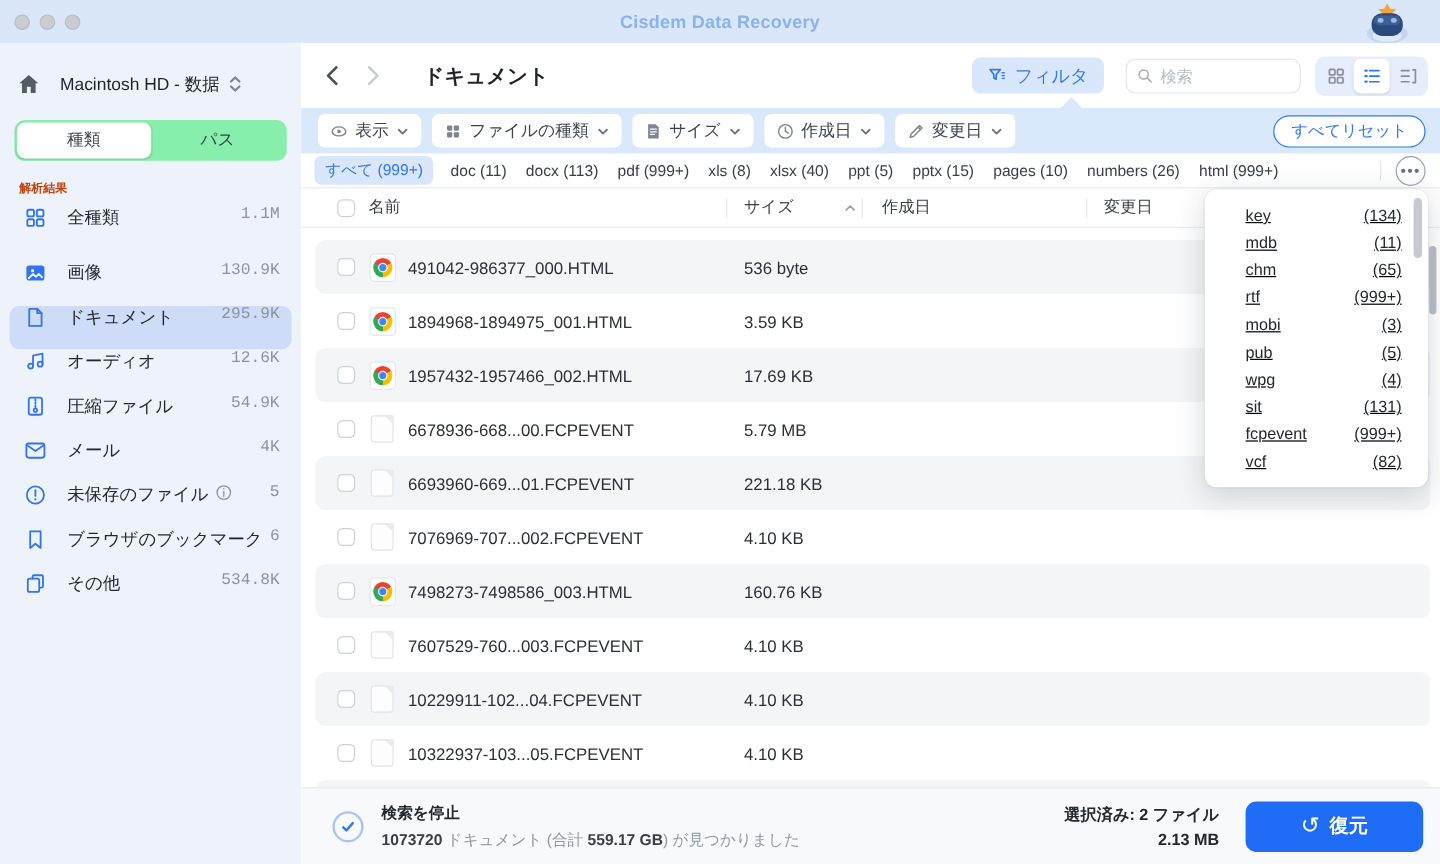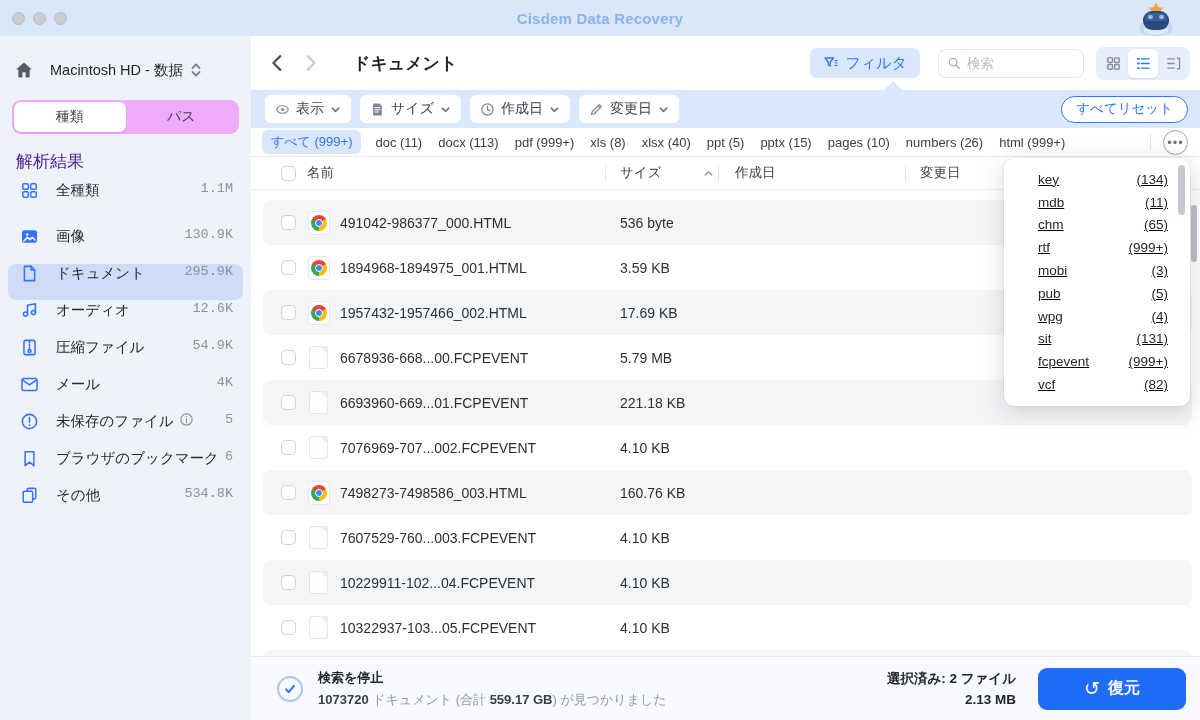--- a/index.html
+++ b/index.html
@@ -24,7 +24,7 @@
   .device-row .home { width:20px; height:20px; color:#565c66; }
   .device-label { font-size:14.5px; color:#1f2329; font-weight:500; margin-left:16px; }
   .updown { width:14px; height:16px; margin-left:6px; color:#7d838c; }
-  .seg { display:flex; background:#f0abfc; border-radius:9px; padding:2px; margin:14px 4px 0 4px; height:34px; }
+  .seg { display:flex; background:#86efac; border-radius:9px; padding:2px; margin:14px 4px 0 4px; height:34px; }
   .seg .seg-btn { flex:1; display:flex; align-items:center; justify-content:center;
     font-size:14px; color:#3a3f46; border-radius:7px; cursor:default; }
   .seg .seg-btn.active { background:#fff; box-shadow:0 1px 2px rgba(0,0,0,.12); font-weight:500; }

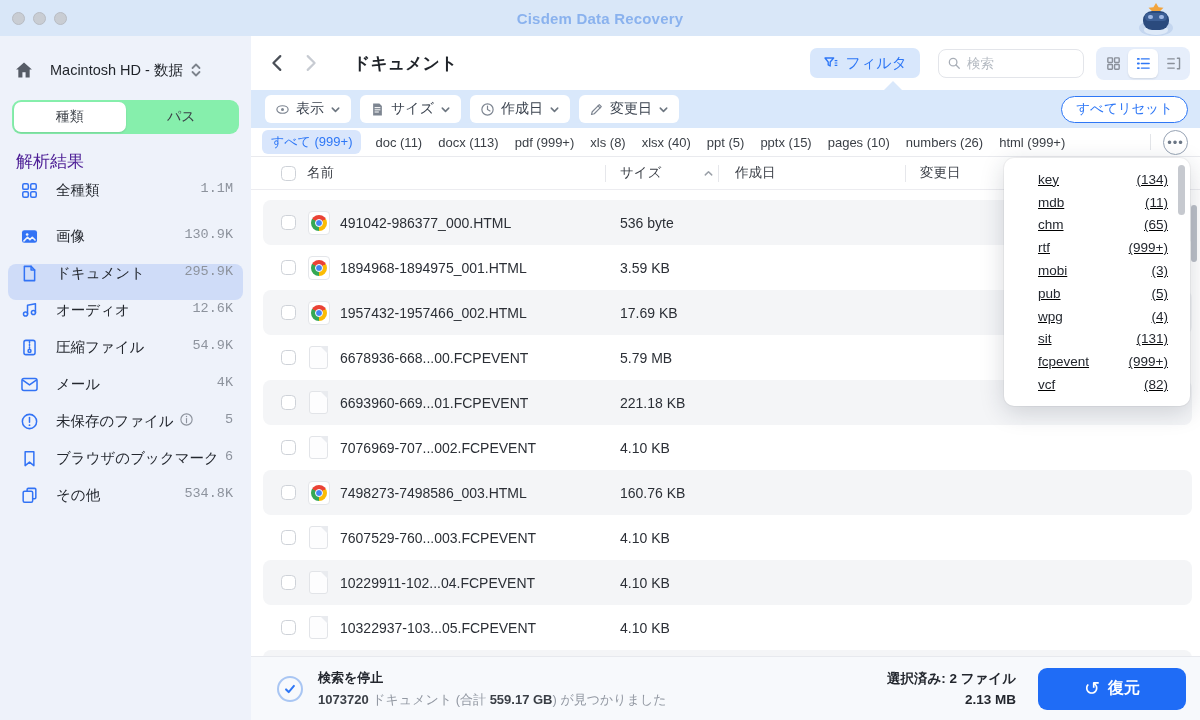--- a/index.html
+++ b/index.html
@@ -387,6 +387,22 @@
           <button class="chip">
     <span class="chip-icon">
               <svg viewBox="0 0 24 24" fill="currentColor">
+                <rect x="4" y="4" width="7" height="7" rx="1.4"></rect>
+                <rect x="13" y="4" width="7" height="7" rx="1.4"></rect>
+                <rect x="4" y="13" width="7" height="7" rx="1.4"></rect>
+                <rect x="13" y="13" width="7" height="7" rx="1.4"></rect>
+              </svg>
+            </span>
+    <span>ファイルの種類</span>
+    <span class="chip-caret">
+      <svg viewBox="0 0 12 12" fill="none" stroke="currentColor" stroke-width="1.7" stroke-linecap="round" stroke-linejoin="round">
+                <path d="M2.5 4.5 L6 8l3.5-3.5"></path>
+              </svg>
+    </span>
+  </button>
+          <button class="chip">
+    <span class="chip-icon">
+              <svg viewBox="0 0 24 24" fill="currentColor">
                 <path d="M5 2.5h10l4 4V21.5H5z"></path>
                 <path d="M8 9h8M8 12.5h8M8 16h5.5" stroke="#fff" stroke-width="1.6" stroke-linecap="round"></path>
               </svg>

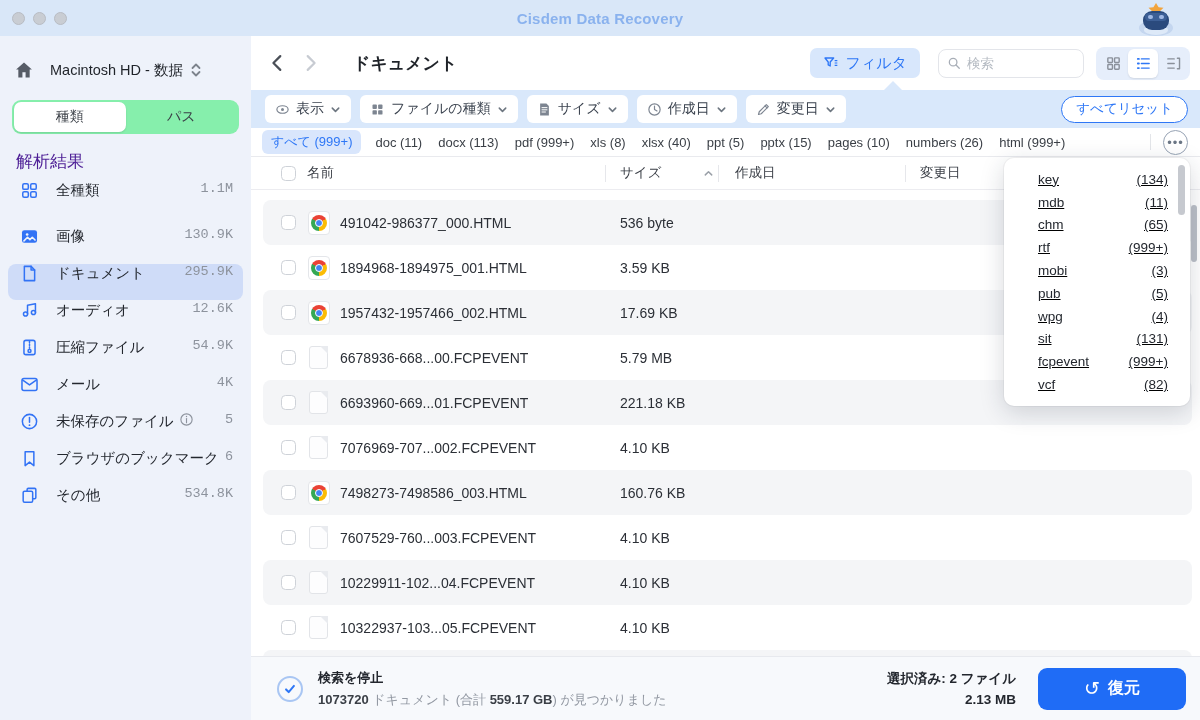--- a/index.html
+++ b/index.html
@@ -28,7 +28,7 @@
   .seg .seg-btn { flex:1; display:flex; align-items:center; justify-content:center;
     font-size:14px; color:#3a3f46; border-radius:7px; cursor:default; }
   .seg .seg-btn.active { background:#fff; box-shadow:0 1px 2px rgba(0,0,0,.12); font-weight:500; }
-  .side-section { font-size:17px; color:#4c1d95; margin:16px 8px 8px 8px; }
+  .side-section { font-size:10px; color:#c2410c; margin:16px 8px 8px 8px;font-weight:bold; }
   .side-item { display:flex; height:36px; border-radius:8px;
     padding:0 10px 0 12px; margin-bottom:1px; cursor:default;font-family:Liberation Mono, monospace; }
   .side-item.gap-top { margin-top:10px; }

